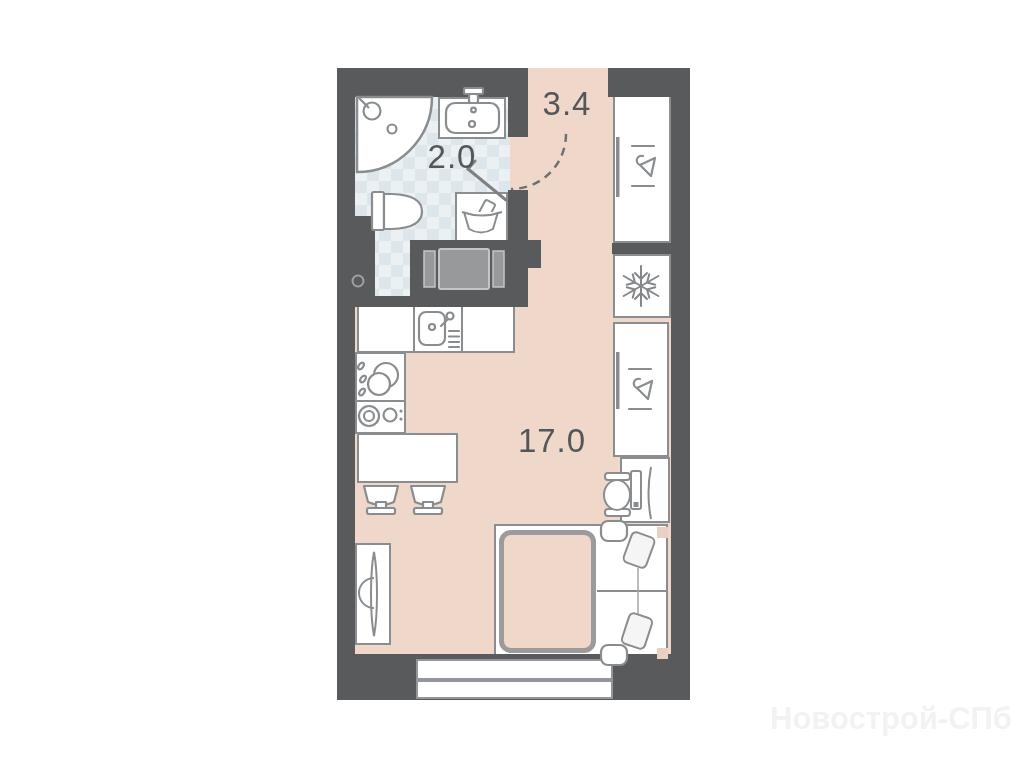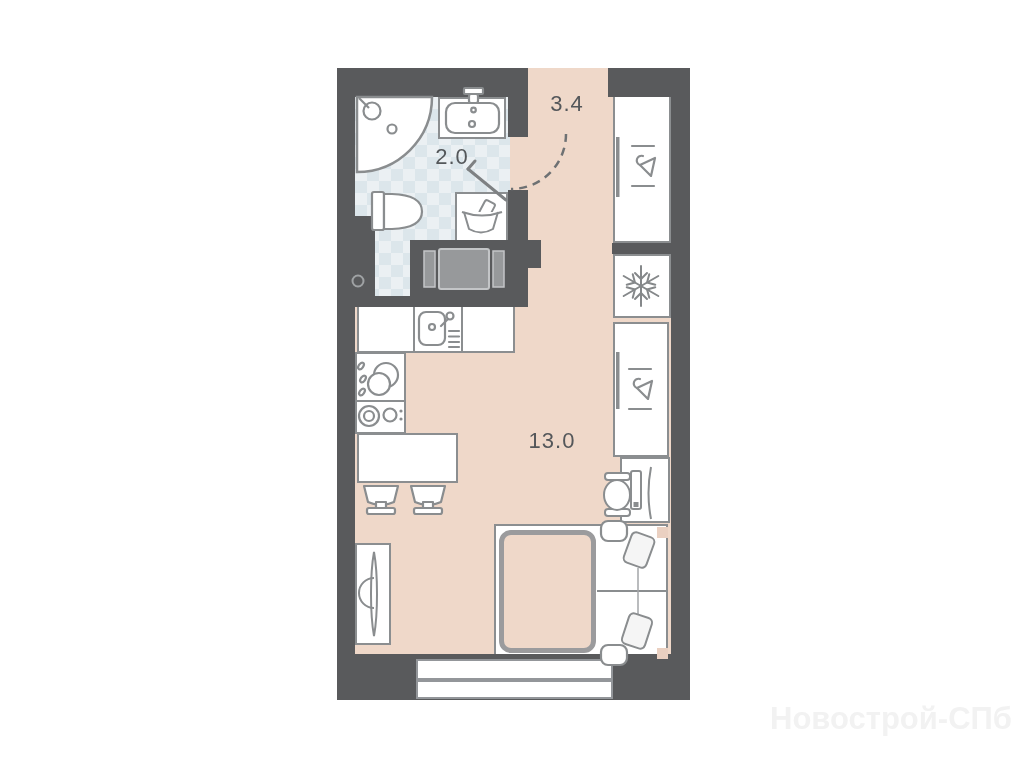--- a/index.html
+++ b/index.html
@@ -20,7 +20,7 @@
   .blanket{position:absolute;left:499px;top:530px;width:97px;height:123px;background:#efd8c9;
     border:5px solid #9b9b9d;border-radius:12px;box-sizing:border-box;}
   .area-label{position:absolute;transform:translate(-50%,-50%);
-    font-size:22px;font-weight:500;color:#54575a;letter-spacing:1px;white-space:nowrap;}
+    font-size:33px;font-weight:500;color:#54575a;letter-spacing:1px;white-space:nowrap;}
   .watermark{position:absolute;right:12px;top:701px;font-size:31px;font-weight:700;
     color:#f2f2f2;letter-spacing:0;white-space:nowrap;}
   svg.overlay{position:absolute;left:0;top:0;width:1024px;height:768px;pointer-events:none;}

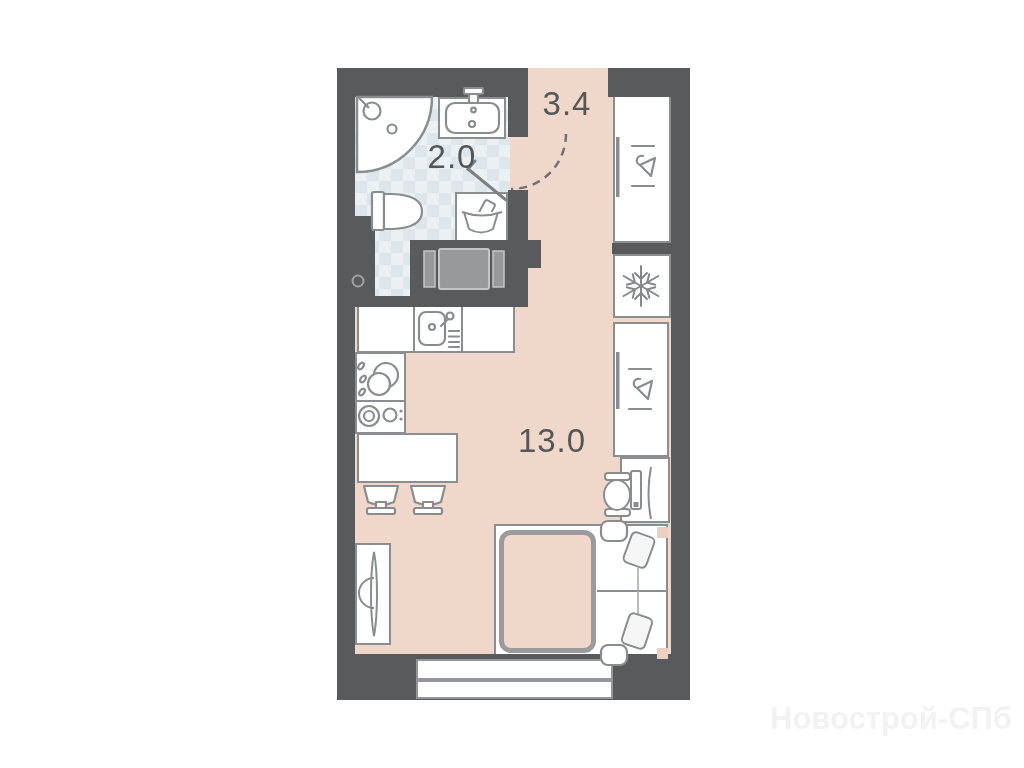--- a/index.html
+++ b/index.html
@@ -202,7 +202,7 @@
 
   <div class="area-label" style="left:567px;top:104px;">3.4</div>
   <div class="area-label" style="left:452px;top:157px;">2.0</div>
-  <div class="area-label" style="left:552px;top:441px;">13.0</div>
+  <div class="area-label" style="left:552px;top:441px;">17.0</div>
 
   <div class="watermark">Новострой-СПб</div>
 </div>

